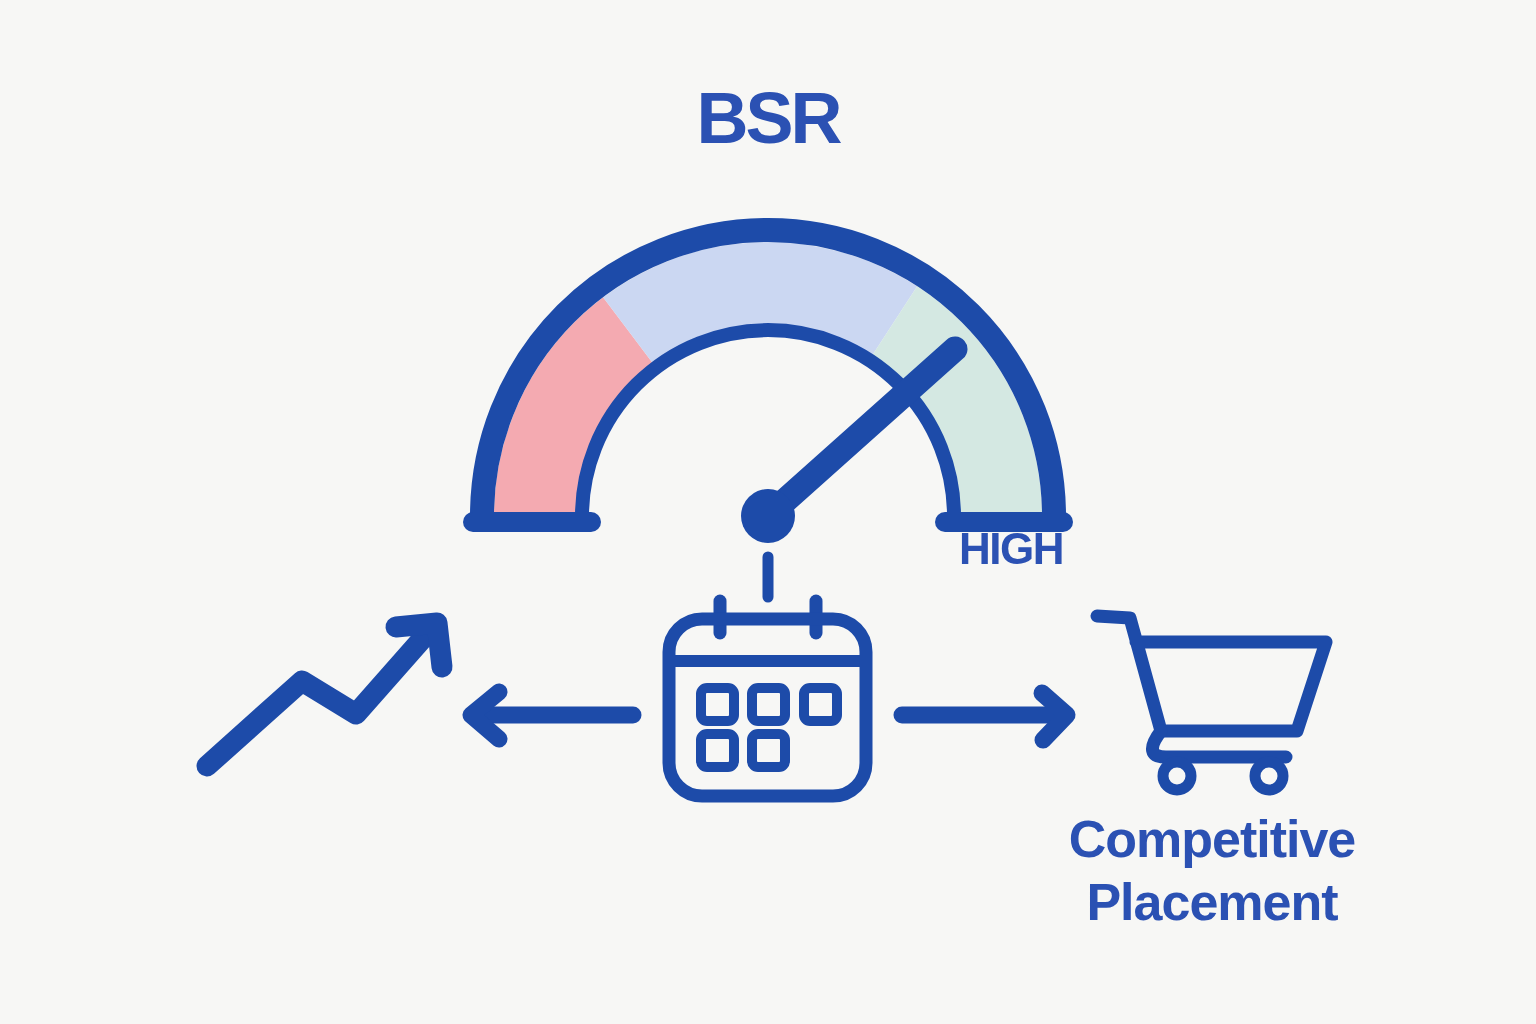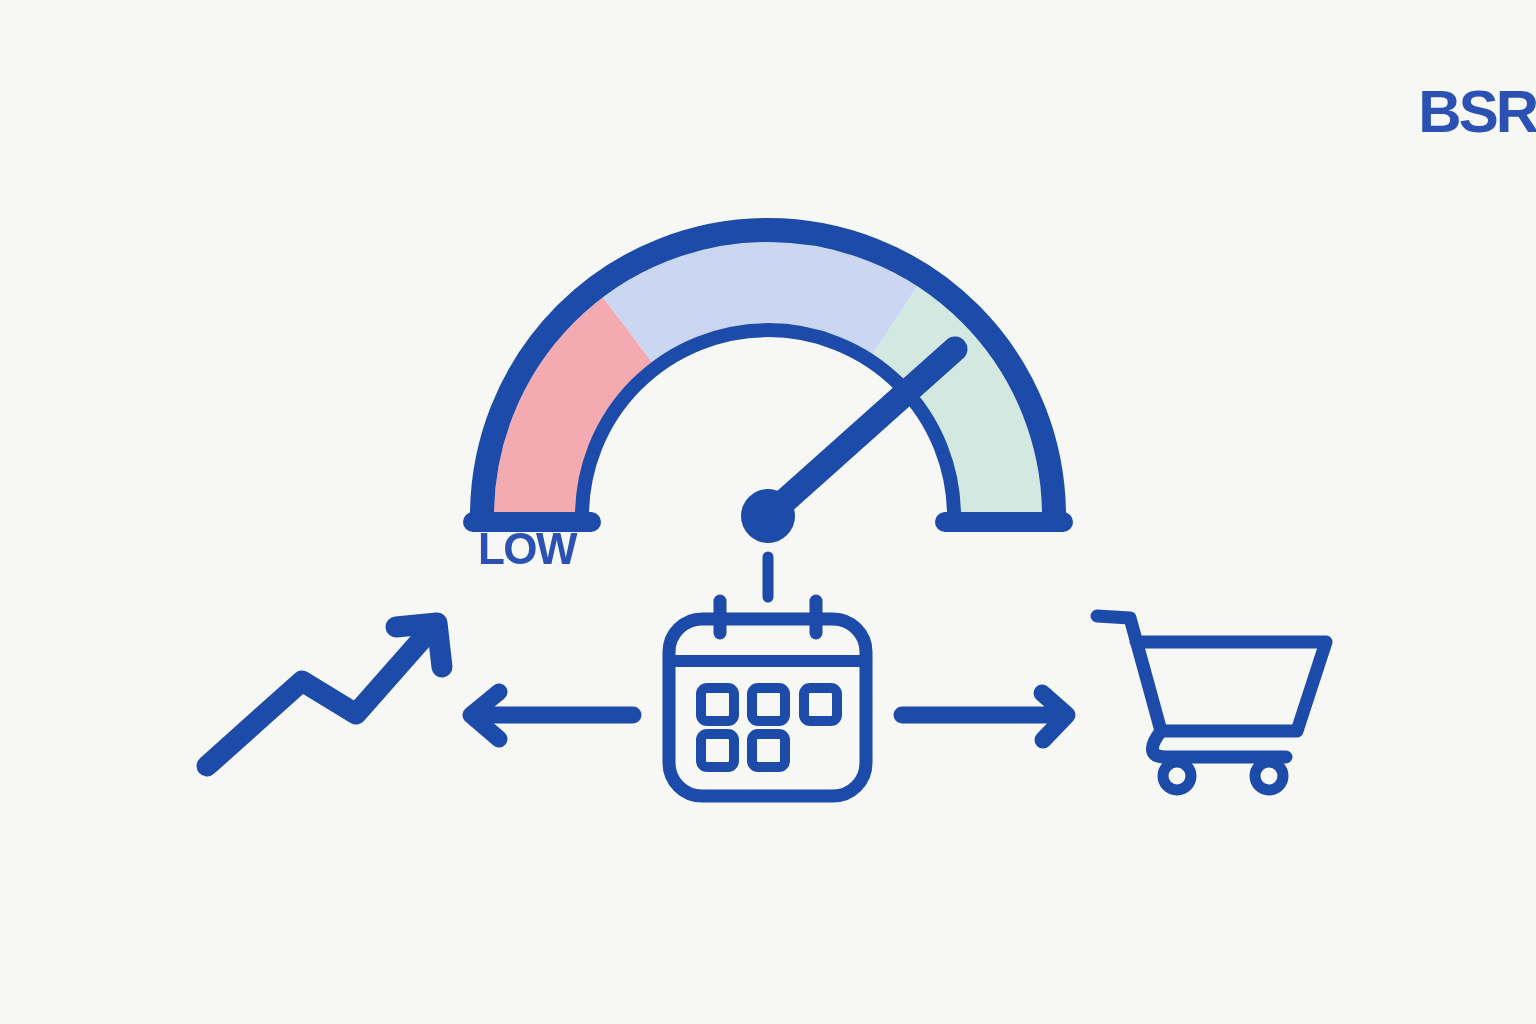--- a/index.html
+++ b/index.html
@@ -12,8 +12,8 @@
   .st{fill:none;stroke:var(--blue,#1d4ba9);}
   .fb{fill:var(--blue,#1d4ba9);stroke:none;}
   .title{
-    position:absolute;top:82px;left:0;right:0;text-align:right;
-    font-size:60px;font-weight:800;letter-spacing:-3px;line-height:1;
+    position:absolute;top:82px;left:0;right:0;text-align:center;
+    font-size:72px;font-weight:800;letter-spacing:-3px;line-height:1;
     color:var(--text-blue,#2b51b3);
   }
   .gauge-label{

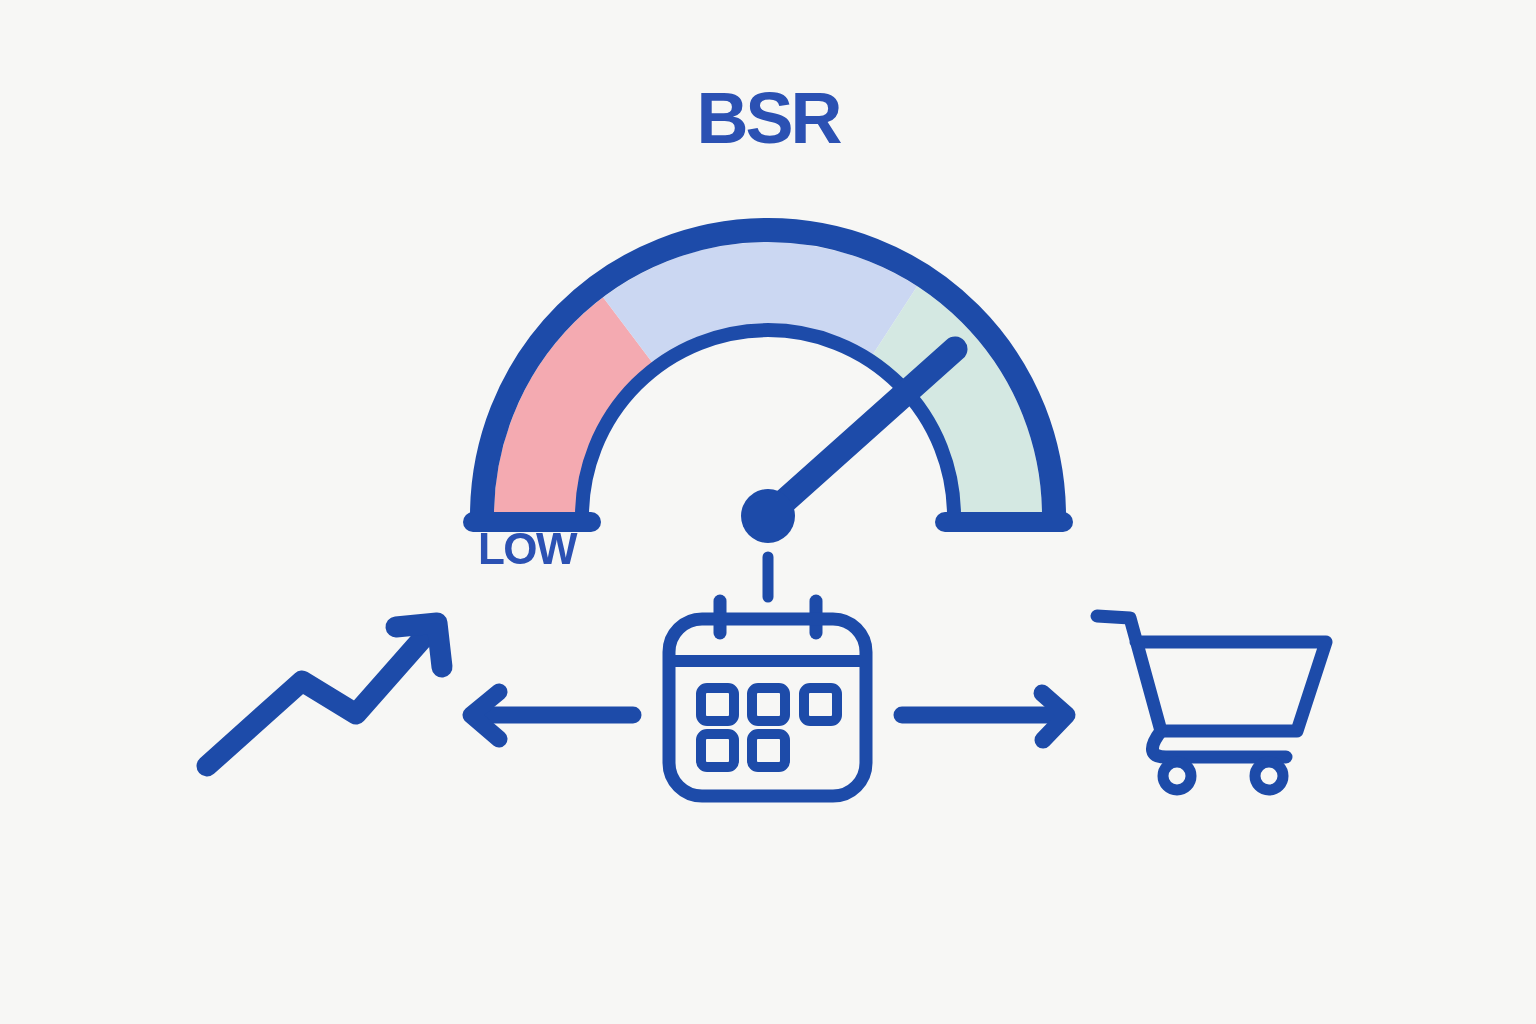--- a/index.html
+++ b/index.html
@@ -91,7 +91,6 @@
 
   <div class="title">BSR</div>
 
-  <div class="gauge-label low">LOW</div>
 
 </div>
 

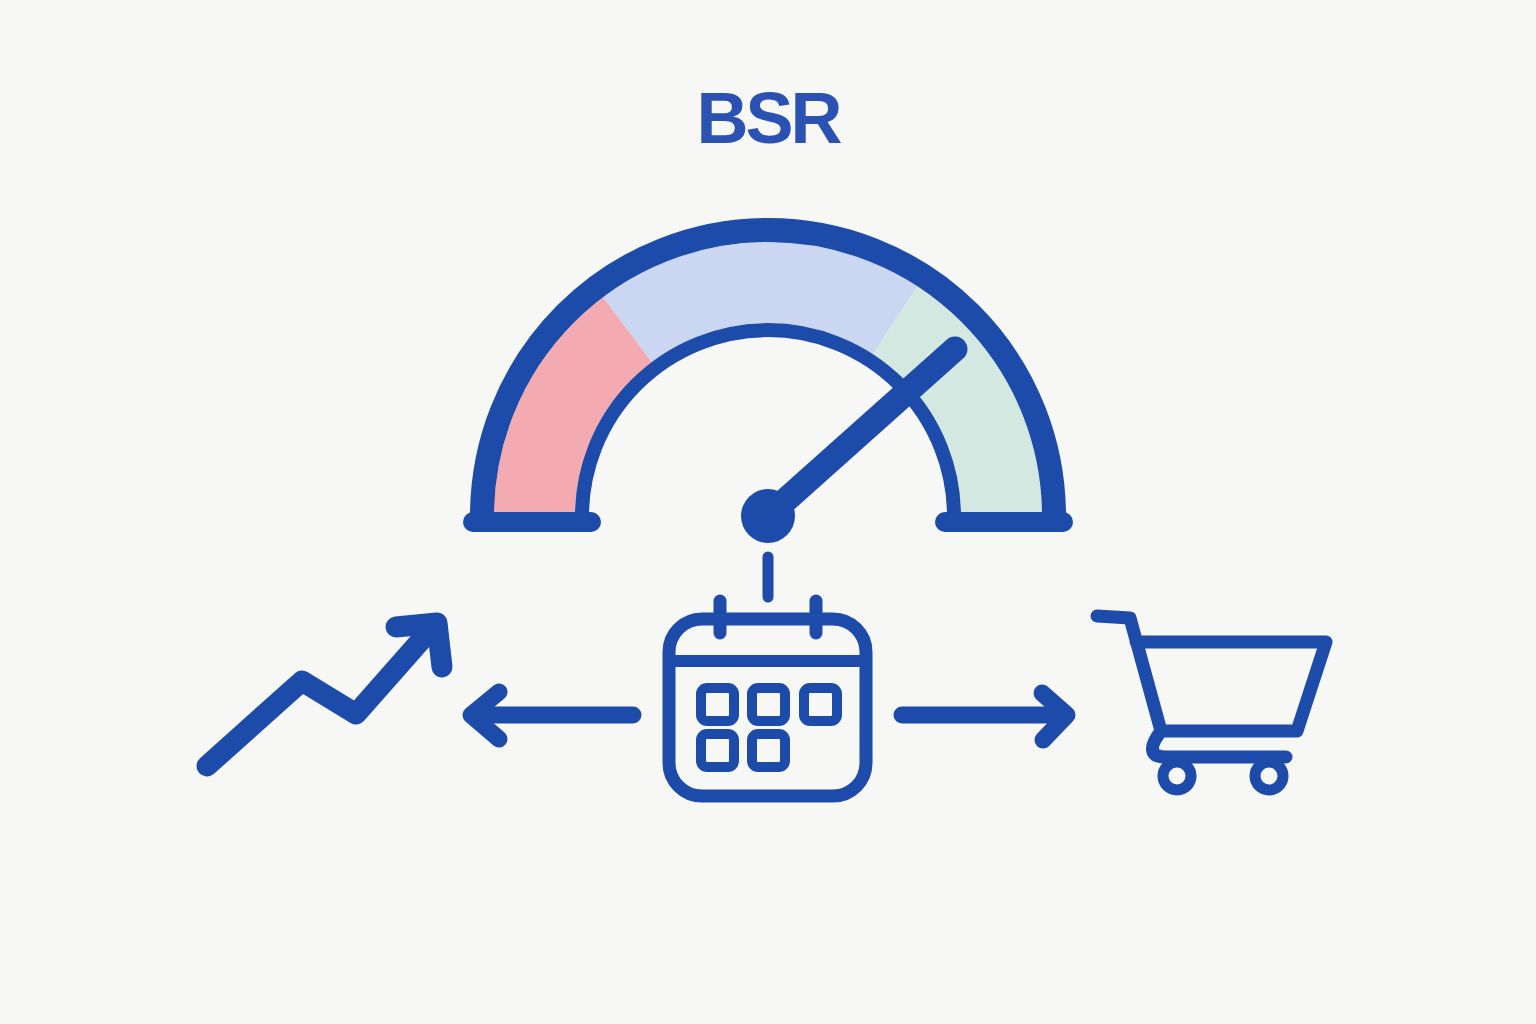--- a/index.html
+++ b/index.html
@@ -91,6 +91,7 @@
 
   <div class="title">BSR</div>
 
+  <div class="gauge-label high">HIGH</div>
 
 </div>
 

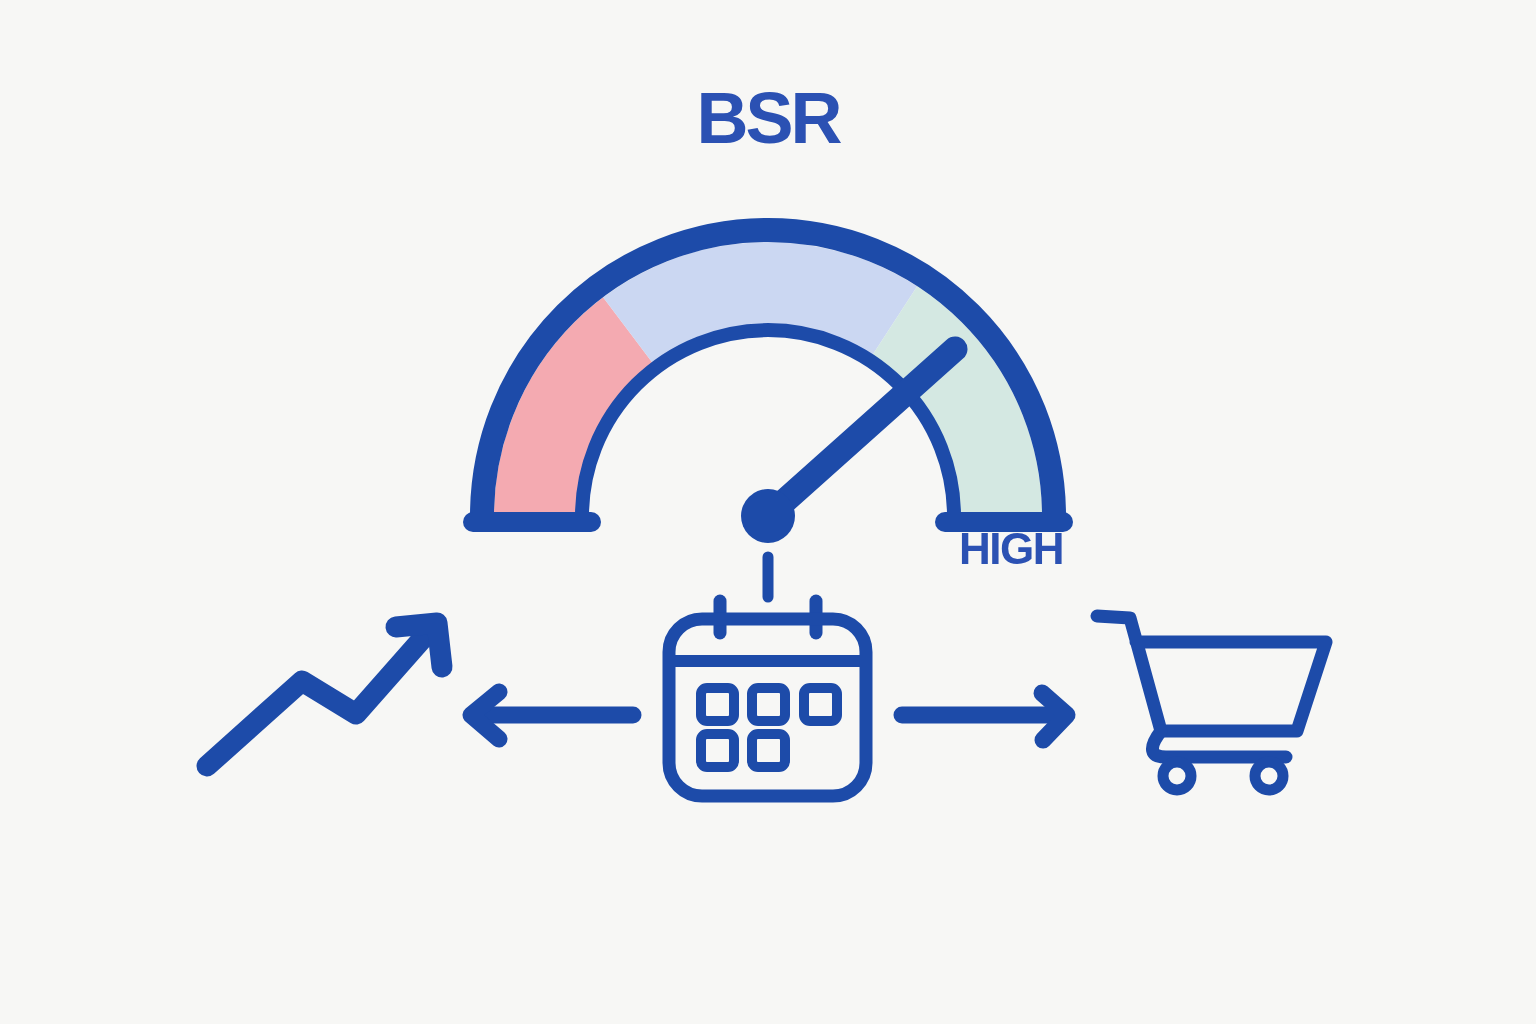--- a/index.html
+++ b/index.html
@@ -93,6 +93,7 @@
 
   <div class="gauge-label high">HIGH</div>
 
+  <div class="factor-label f-comp">Competitive Placement</div>
 </div>
 
 </body></html>

